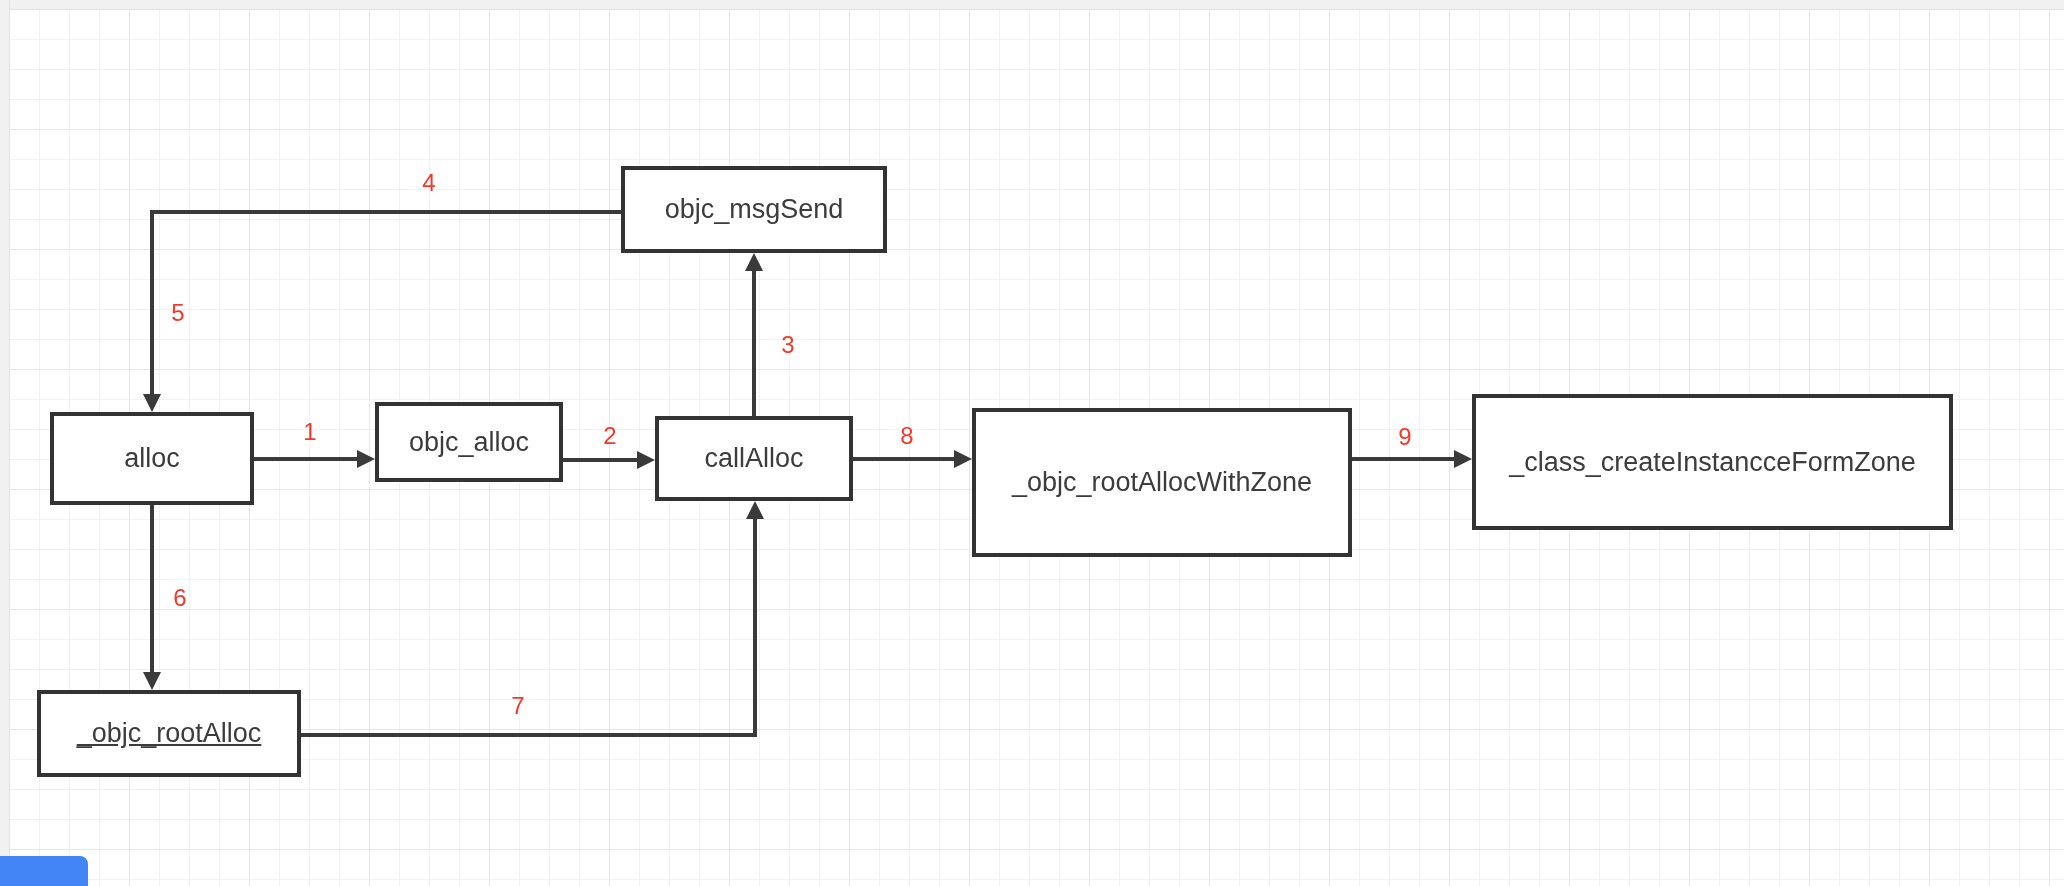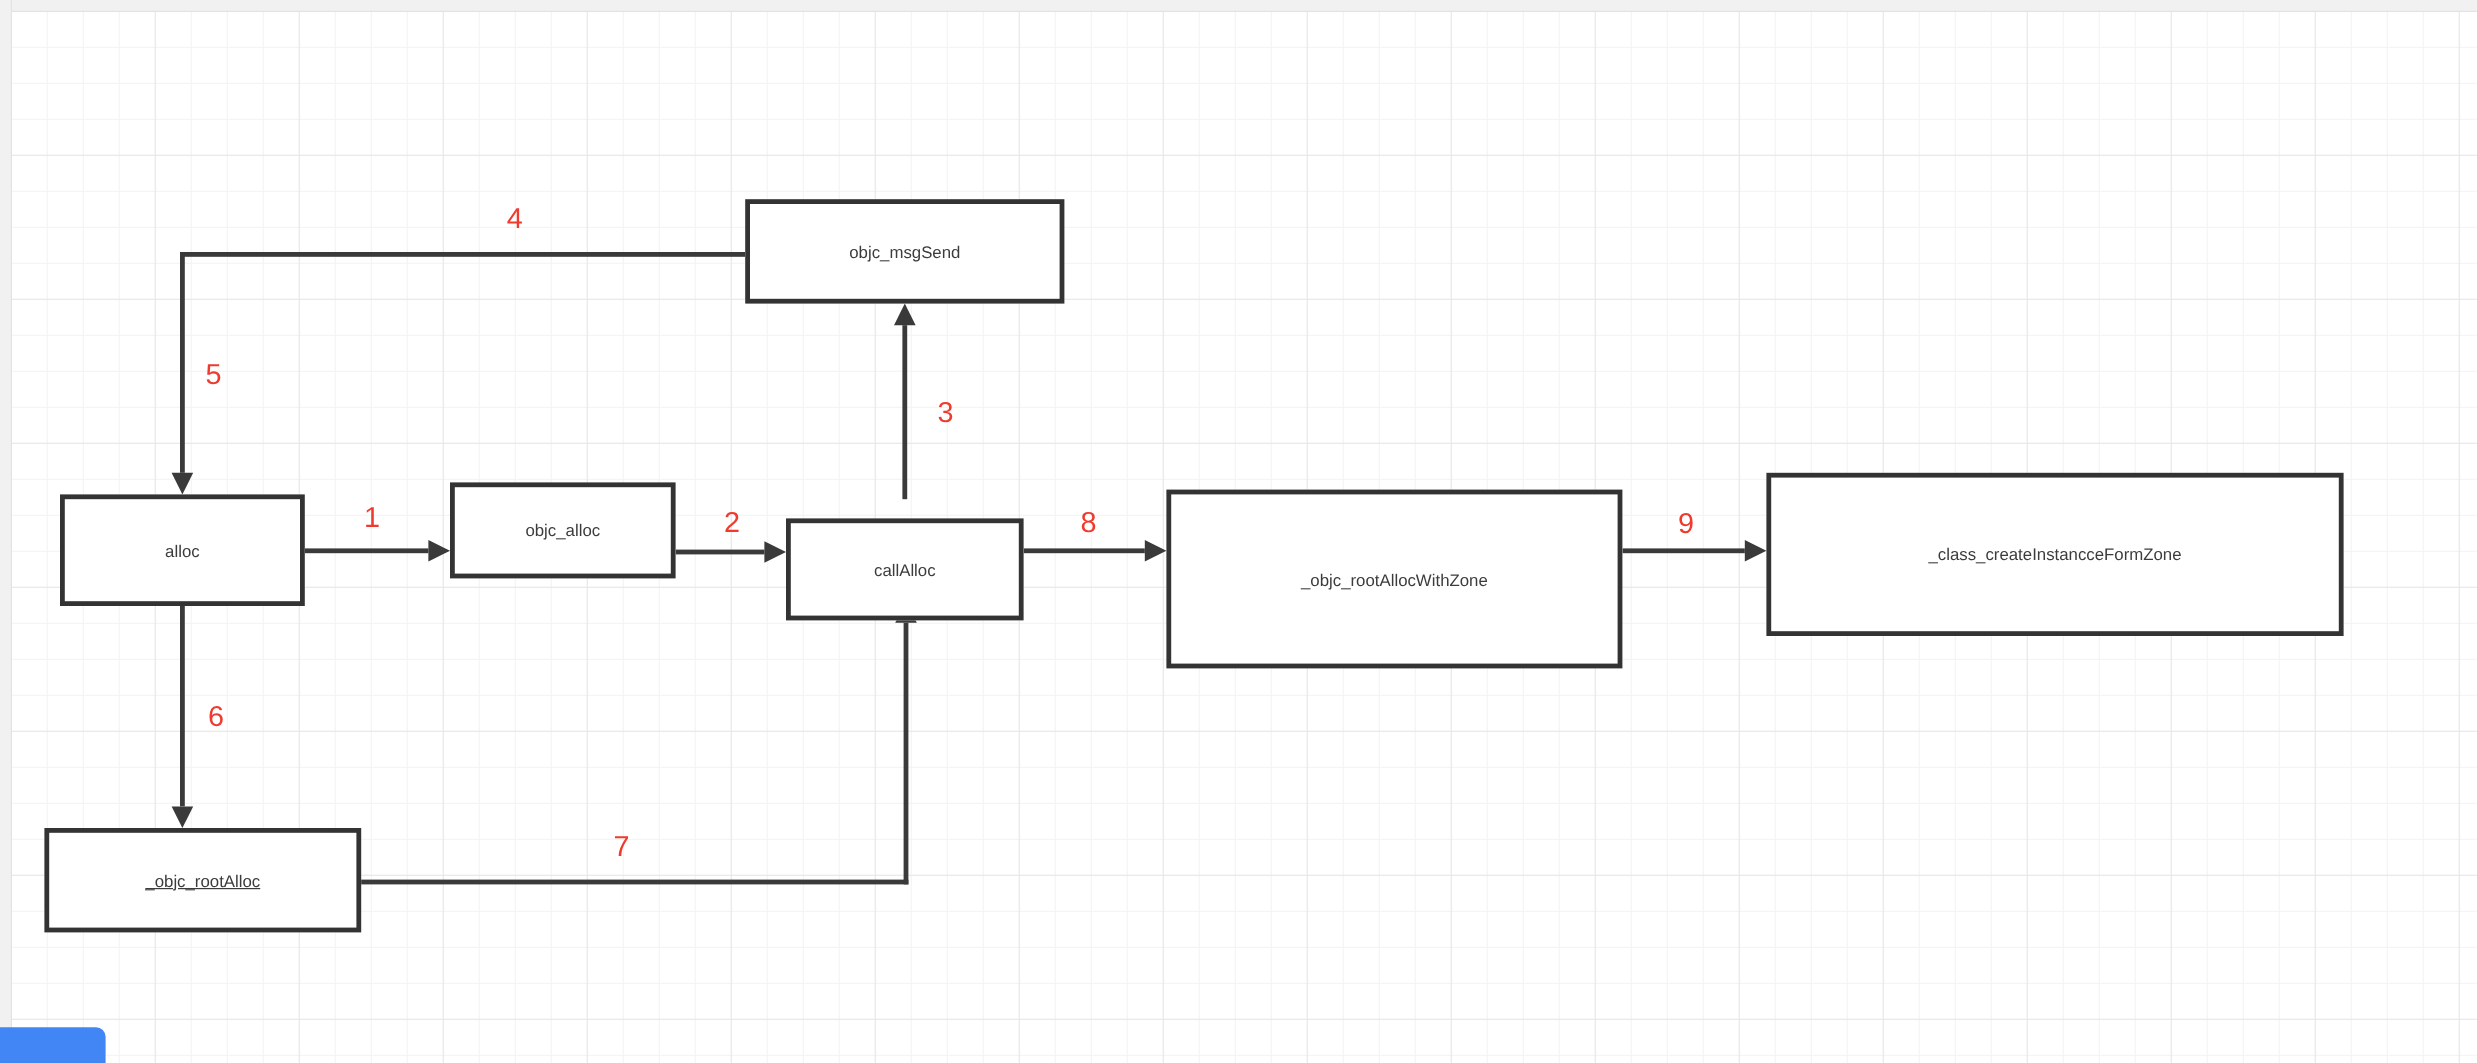--- a/index.html
+++ b/index.html
@@ -33,7 +33,7 @@
     background: #ffffff;
     border: 4px solid #333333;
     display: flex; align-items: center; justify-content: center;
-    font-size: 14px; color: #3c3c3c;
+    font-size: 27px; color: #3c3c3c;
     white-space: nowrap;
   }
   .seg { position: absolute; background: #3a3a3a; }

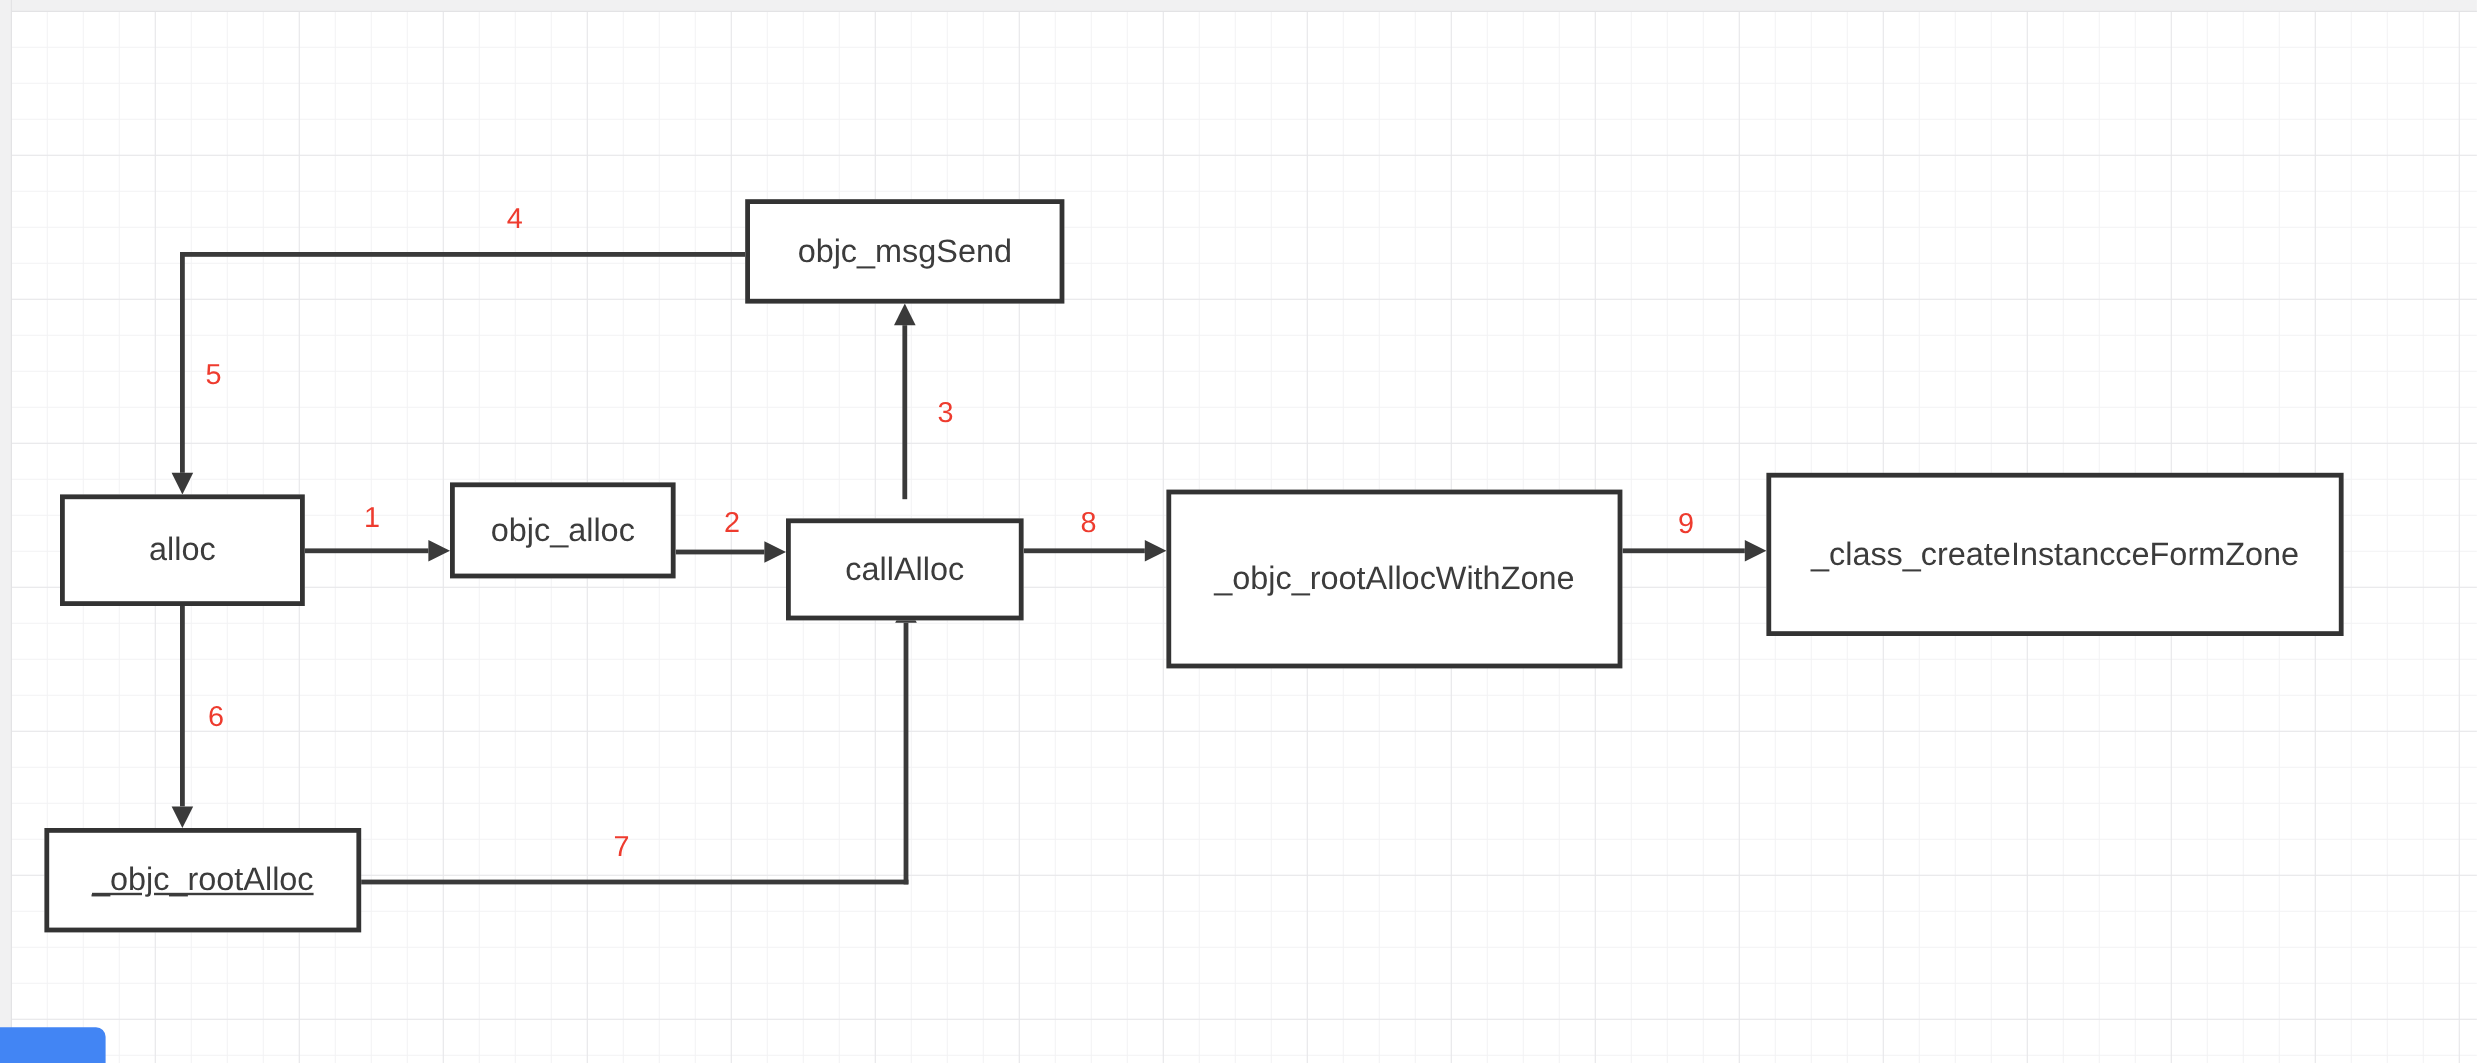--- a/index.html
+++ b/index.html
@@ -106,7 +106,7 @@
     <span>objc_alloc</span>
   </div>
 
-  <div class="node" style="left:655px; top:416px; width:198px; height:85px;margin-top:16px;">
+  <div class="node" style="left:655px; top:416px; width:198px; height:85px;">
     <span>callAlloc</span>
   </div>
 

